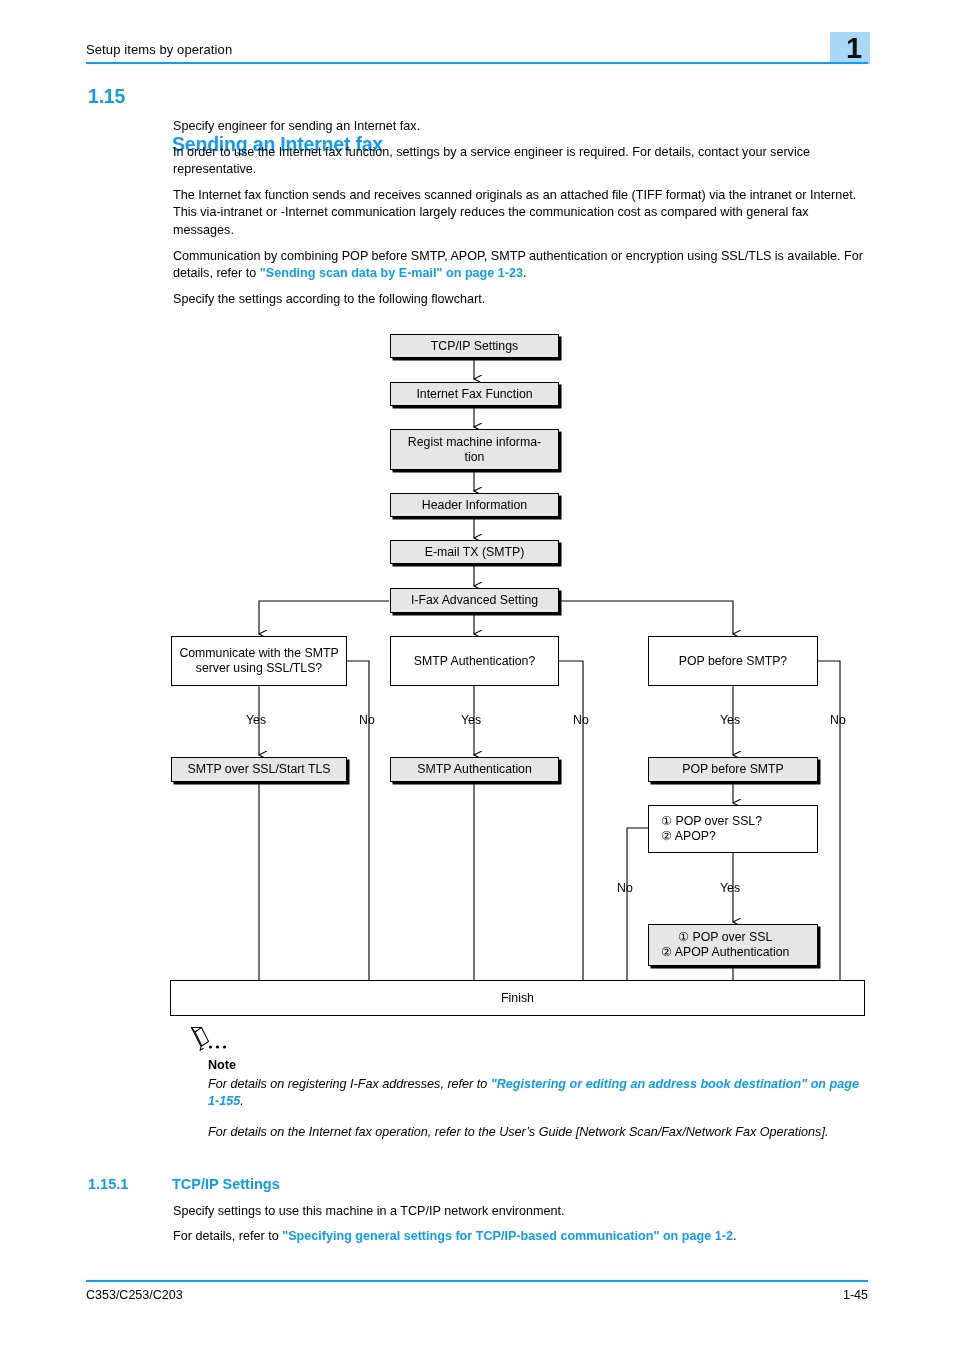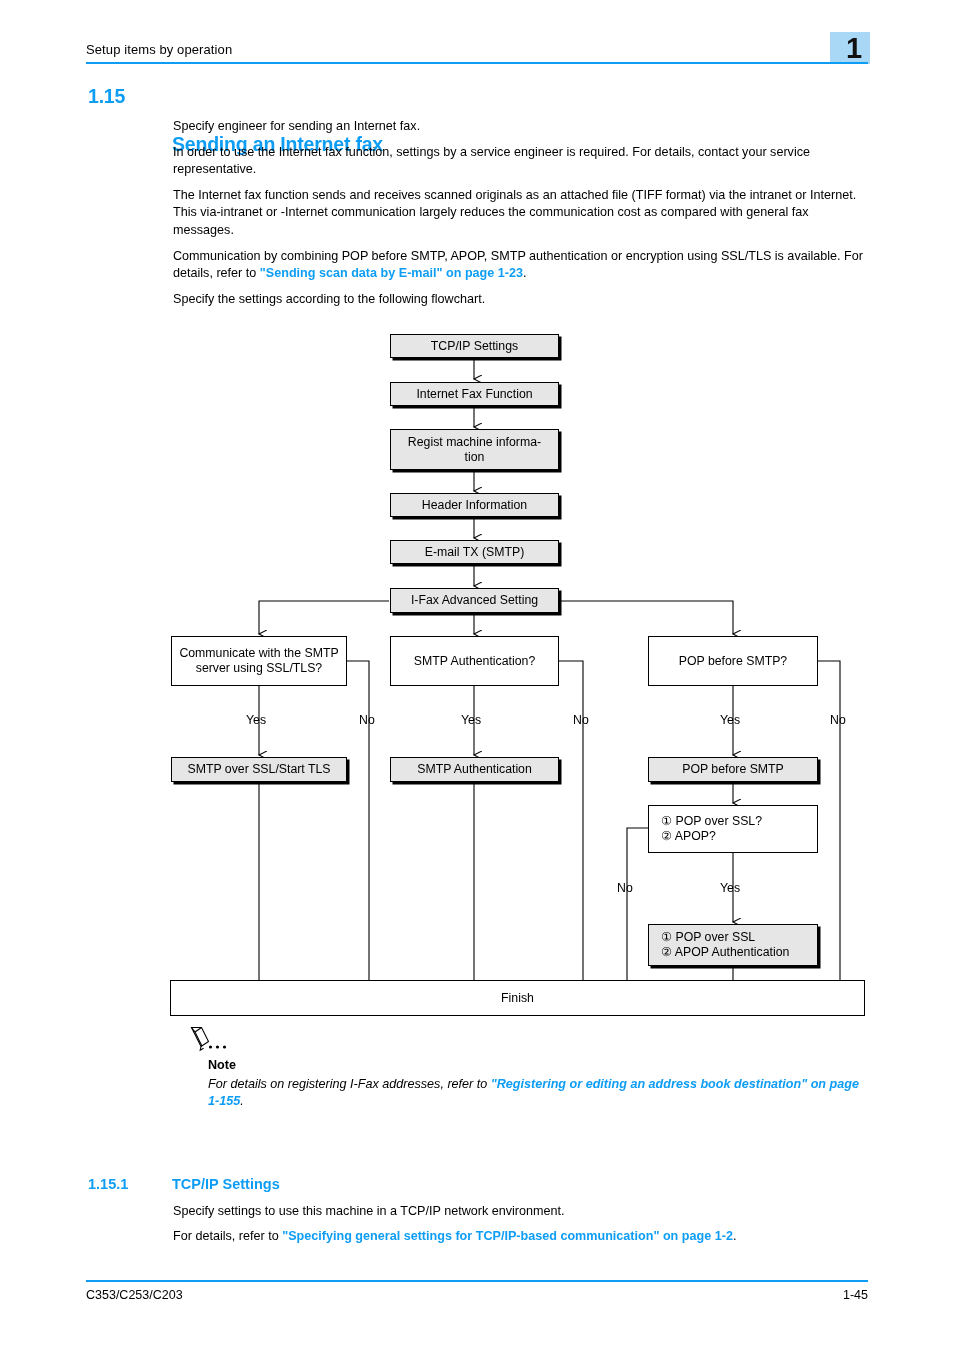--- a/index.html
+++ b/index.html
@@ -296,7 +296,7 @@
 ② APOP?</span>
   </div>
 
-  <div class="fbox shaded left-align" style="left:648px;top:924px;width:170px;height:42px;white-space:pre-line;">
+  <div class="fbox shaded left-align" style="left:648px;top:924px;width:170px;height:42px;white-space:pre-line;text-align:center;">
     <span>① POP over SSL
 ② APOP Authentication</span>
   </div>

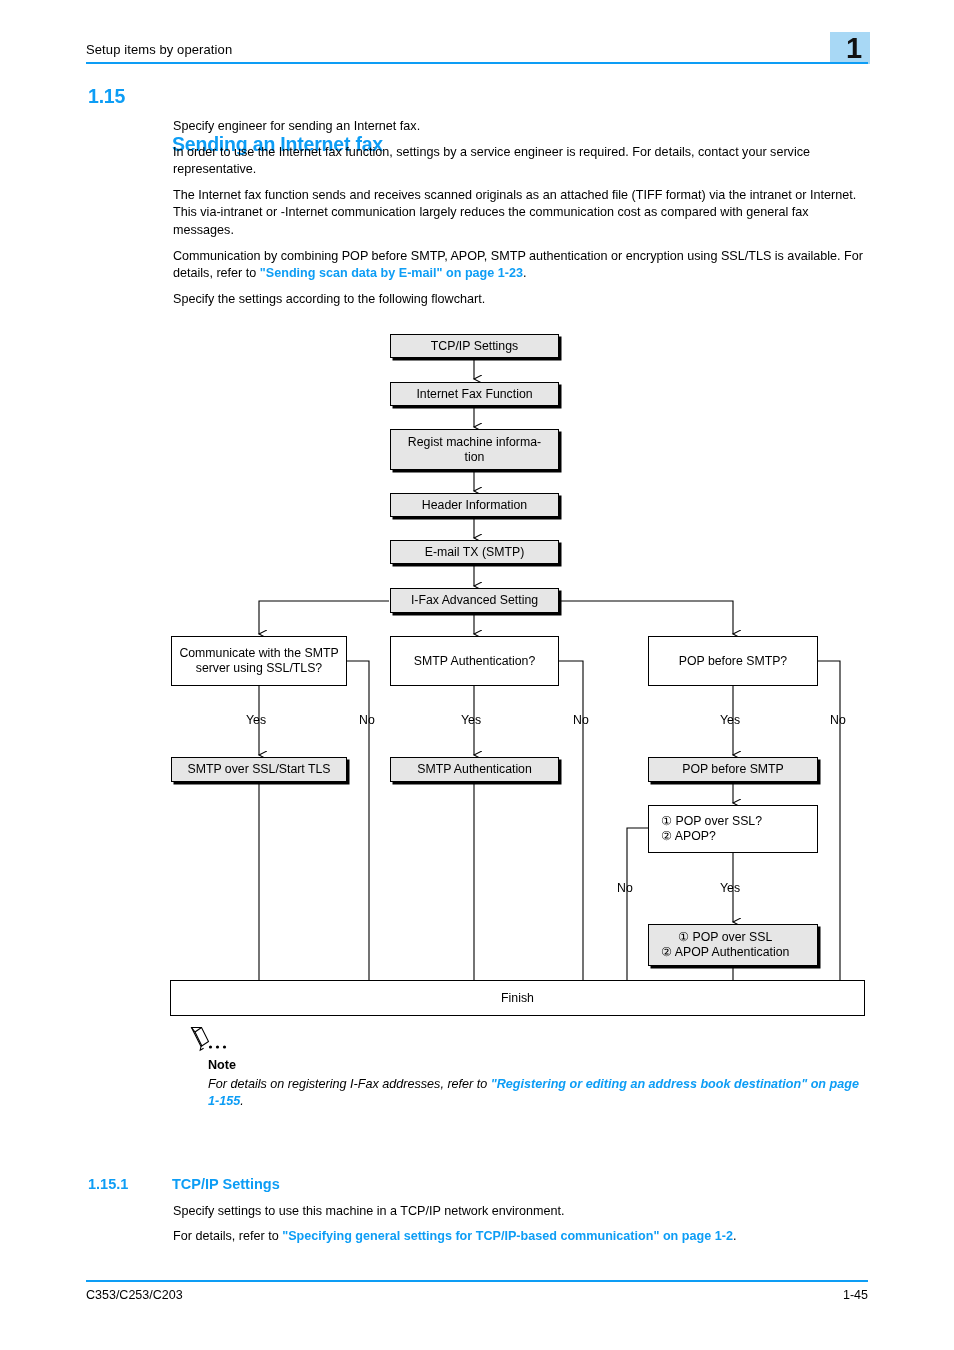--- a/index.html
+++ b/index.html
@@ -318,6 +318,7 @@
   </svg>
   <div class="note-title">Note</div>
   <div class="note-para" style="top:1076px"><span>For details on registering I-Fax addresses, refer to </span><span class="lnk">"Registering or editing an address book destination" on page 1-155</span><span>.</span></div>
+  <div class="note-para" style="top:1124px">For details on the Internet fax operation, refer to the User’s Guide [Network Scan/Fax/Network Fax Operations].</div>
 
   <div class="h3 h3-num" style="top:1176px">1.15.1</div>
   <div class="h3 h3-title" style="top:1176px">TCP/IP Settings</div>

